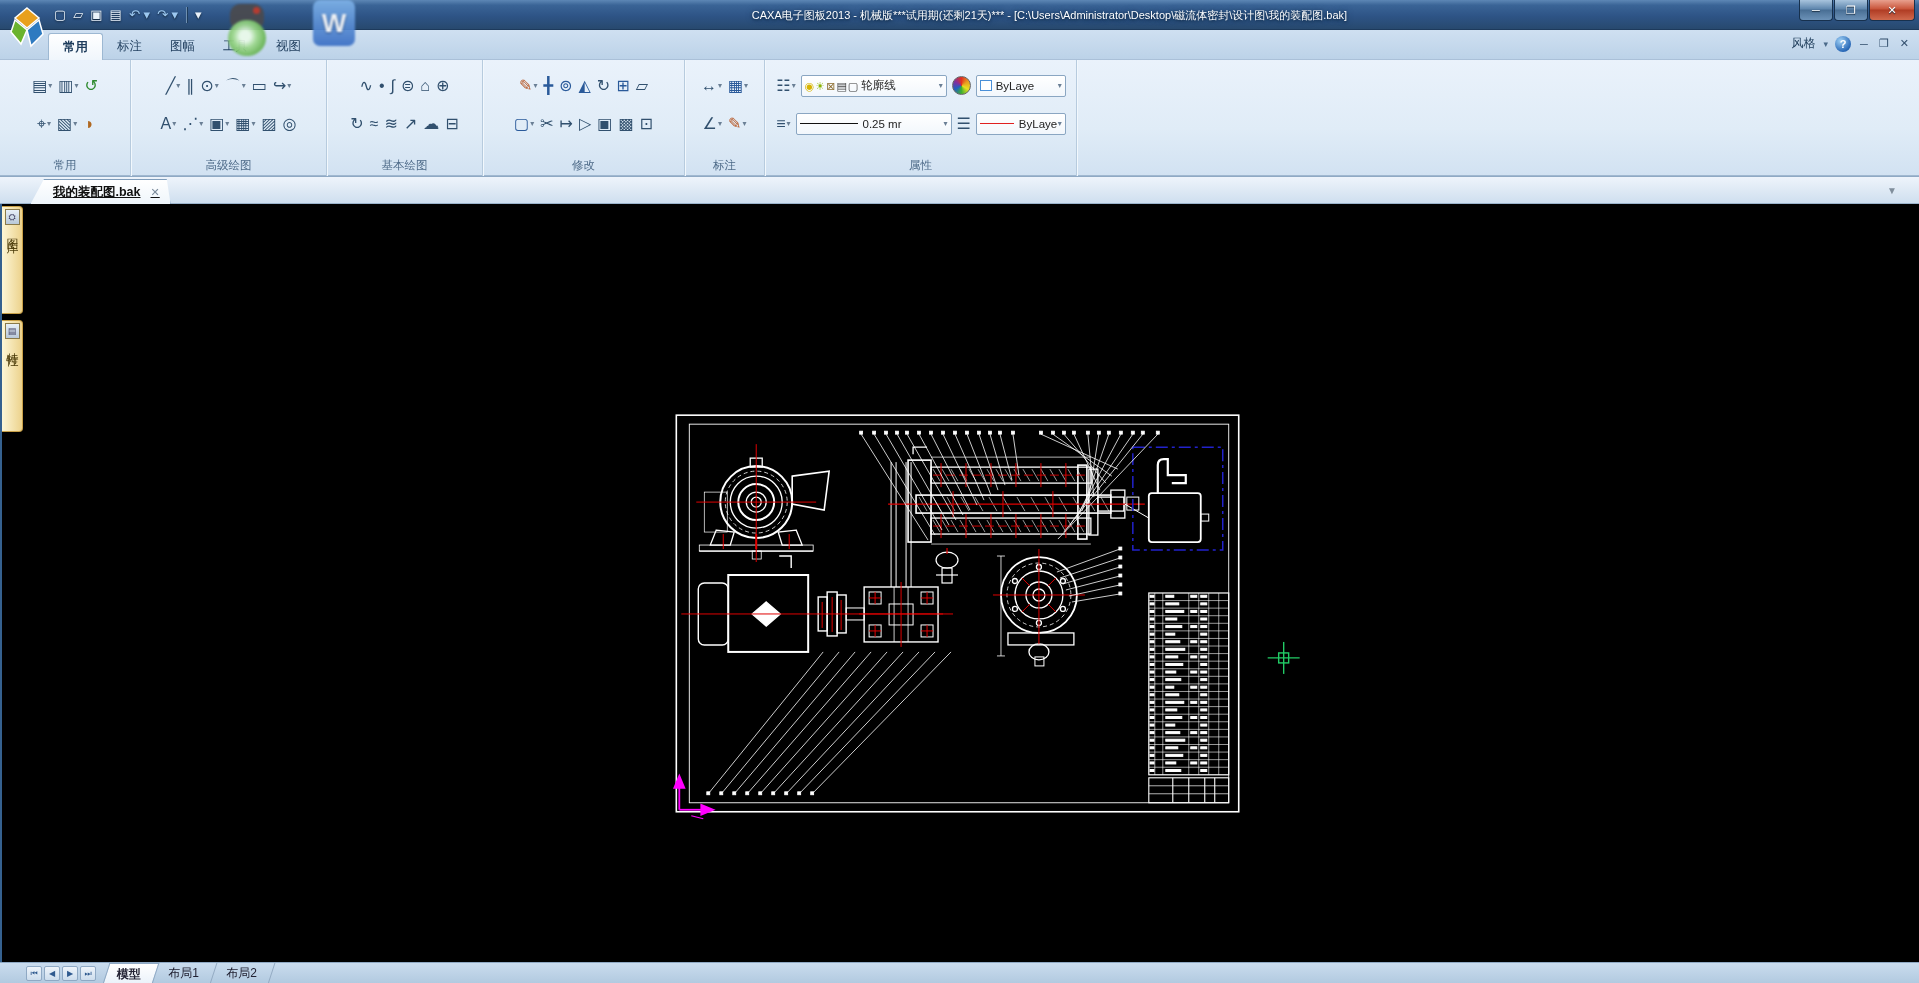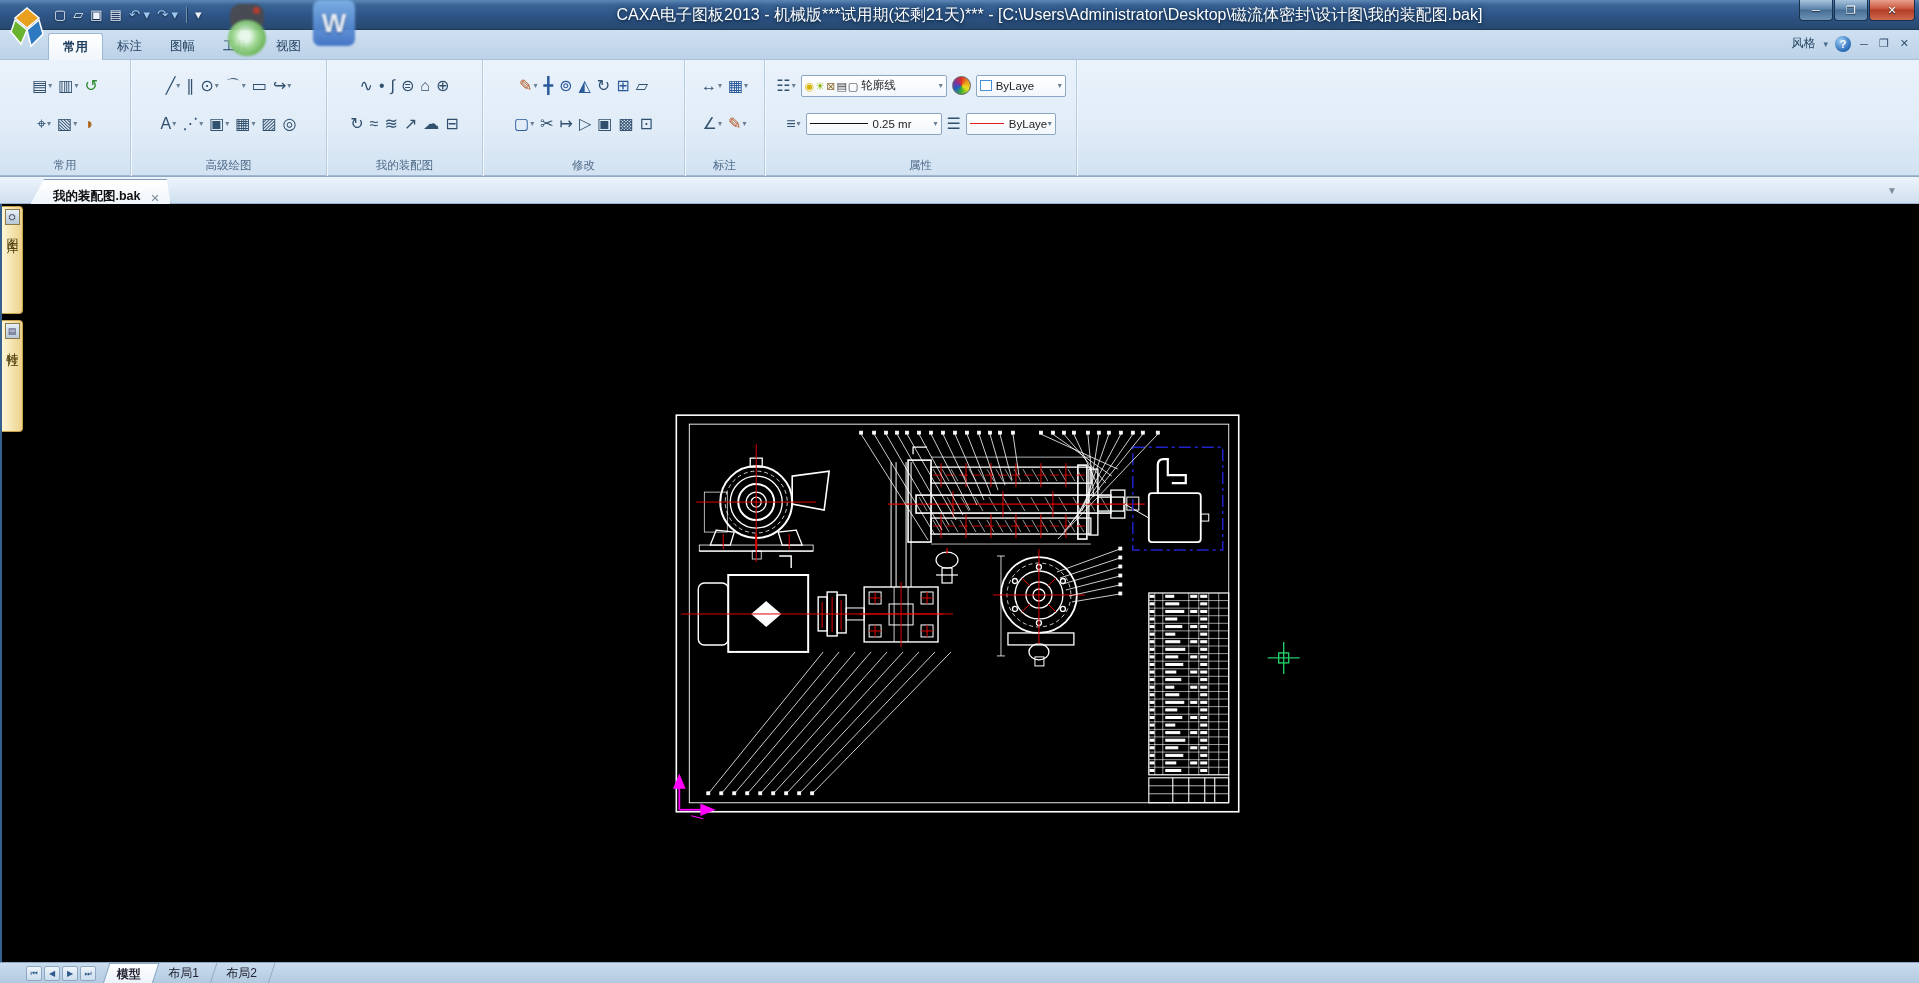--- a/index.html
+++ b/index.html
@@ -17,7 +17,7 @@
   .qat .qbtn.blue { color:#9cc8f0; }
   .qat .sep { width:1px; height:16px; background:#6e8fb0; margin:0 3px; box-shadow:1px 0 0 #1e3c5c; }
   .win-title { position:absolute; left:400px; right:220px; top:0; height:30px; line-height:30px;
-    text-align:center; color:#fdfeff; font-size:16px; text-shadow:0 1px 3px #0a2038, 0 0 6px #1a3c60;
+    text-align:center; color:#fdfeff; font-size:11px; text-shadow:0 1px 3px #0a2038, 0 0 6px #1a3c60;
     white-space:nowrap; overflow:hidden; }
   .ghost { position:absolute; filter:blur(1.1px); opacity:.92; z-index:5; }
   .ghost-browser { left:228px; top:4px; width:40px; height:52px; }

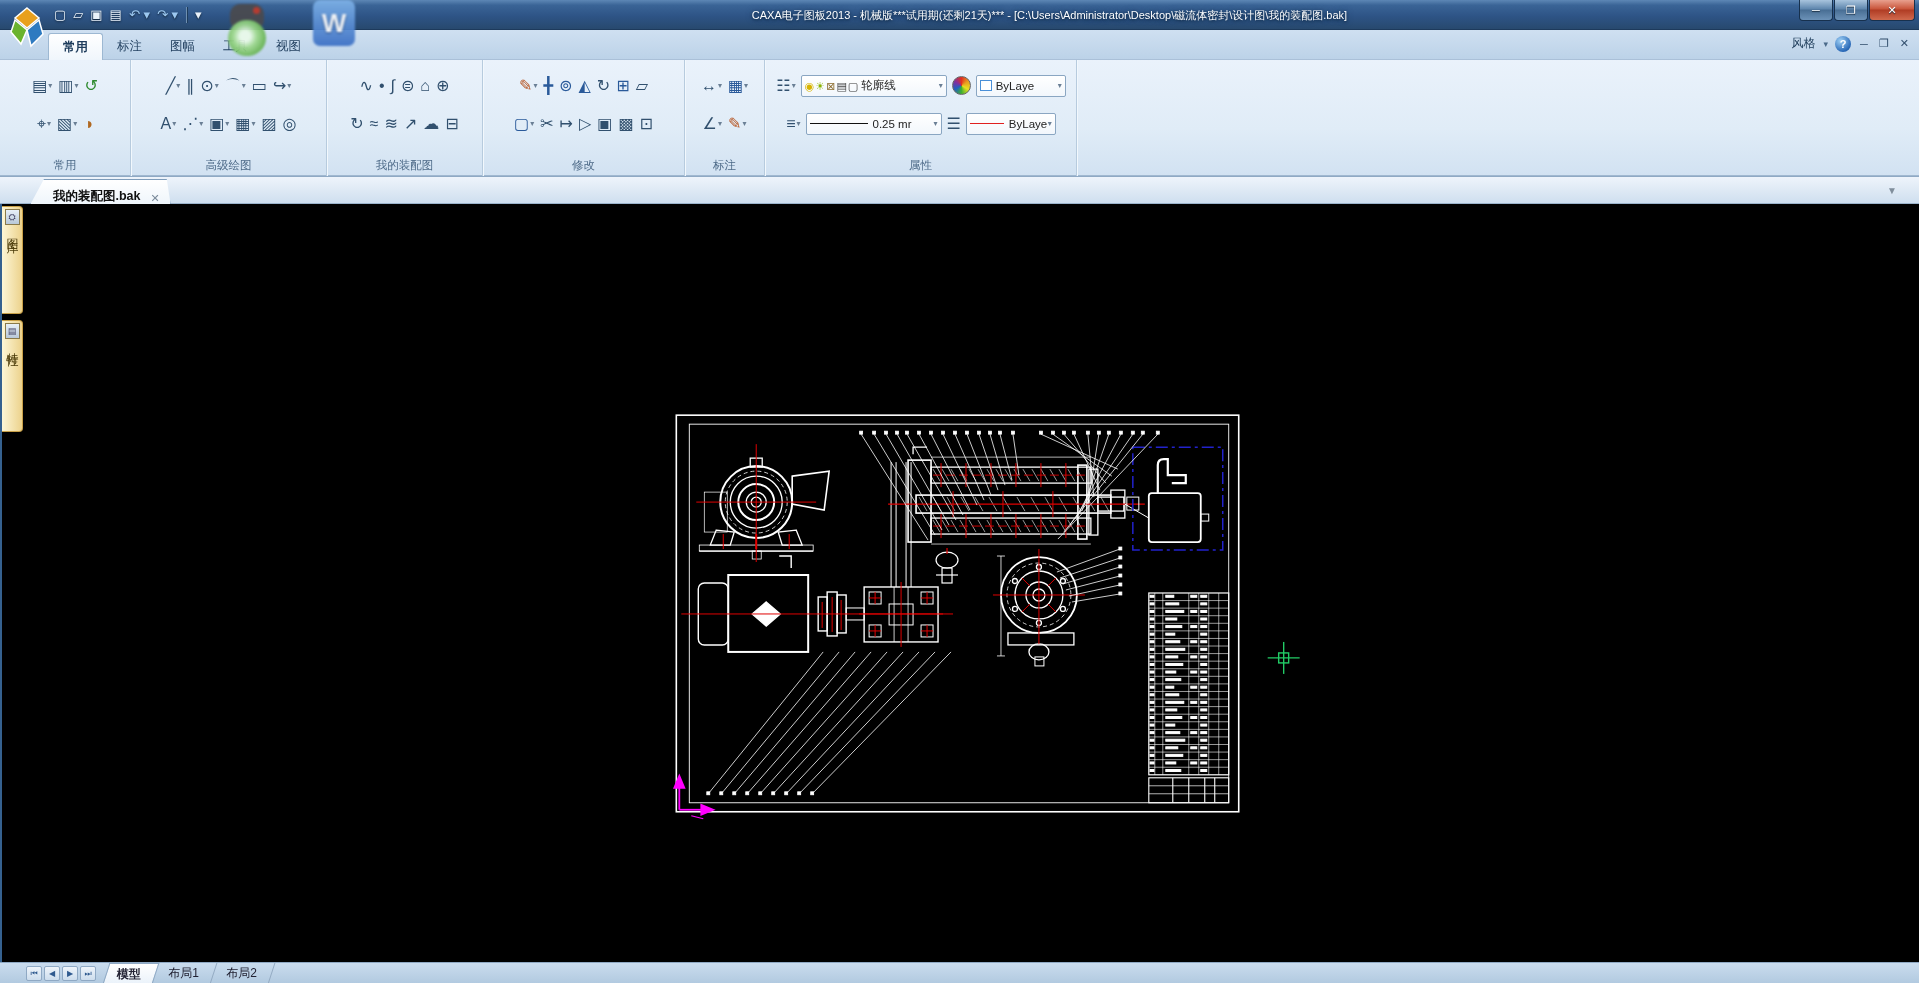--- a/index.html
+++ b/index.html
@@ -395,7 +395,7 @@
               <span class="g">≡</span>
               <span class="dd">▾</span>
             </div>
-          <div class="combo" style="width:136px">
+          <div class="combo" style="width:156px">
             <span class="wline"></span>
             <span class="combo-label">0.25 mr</span>
             <span class="dd">▾</span>

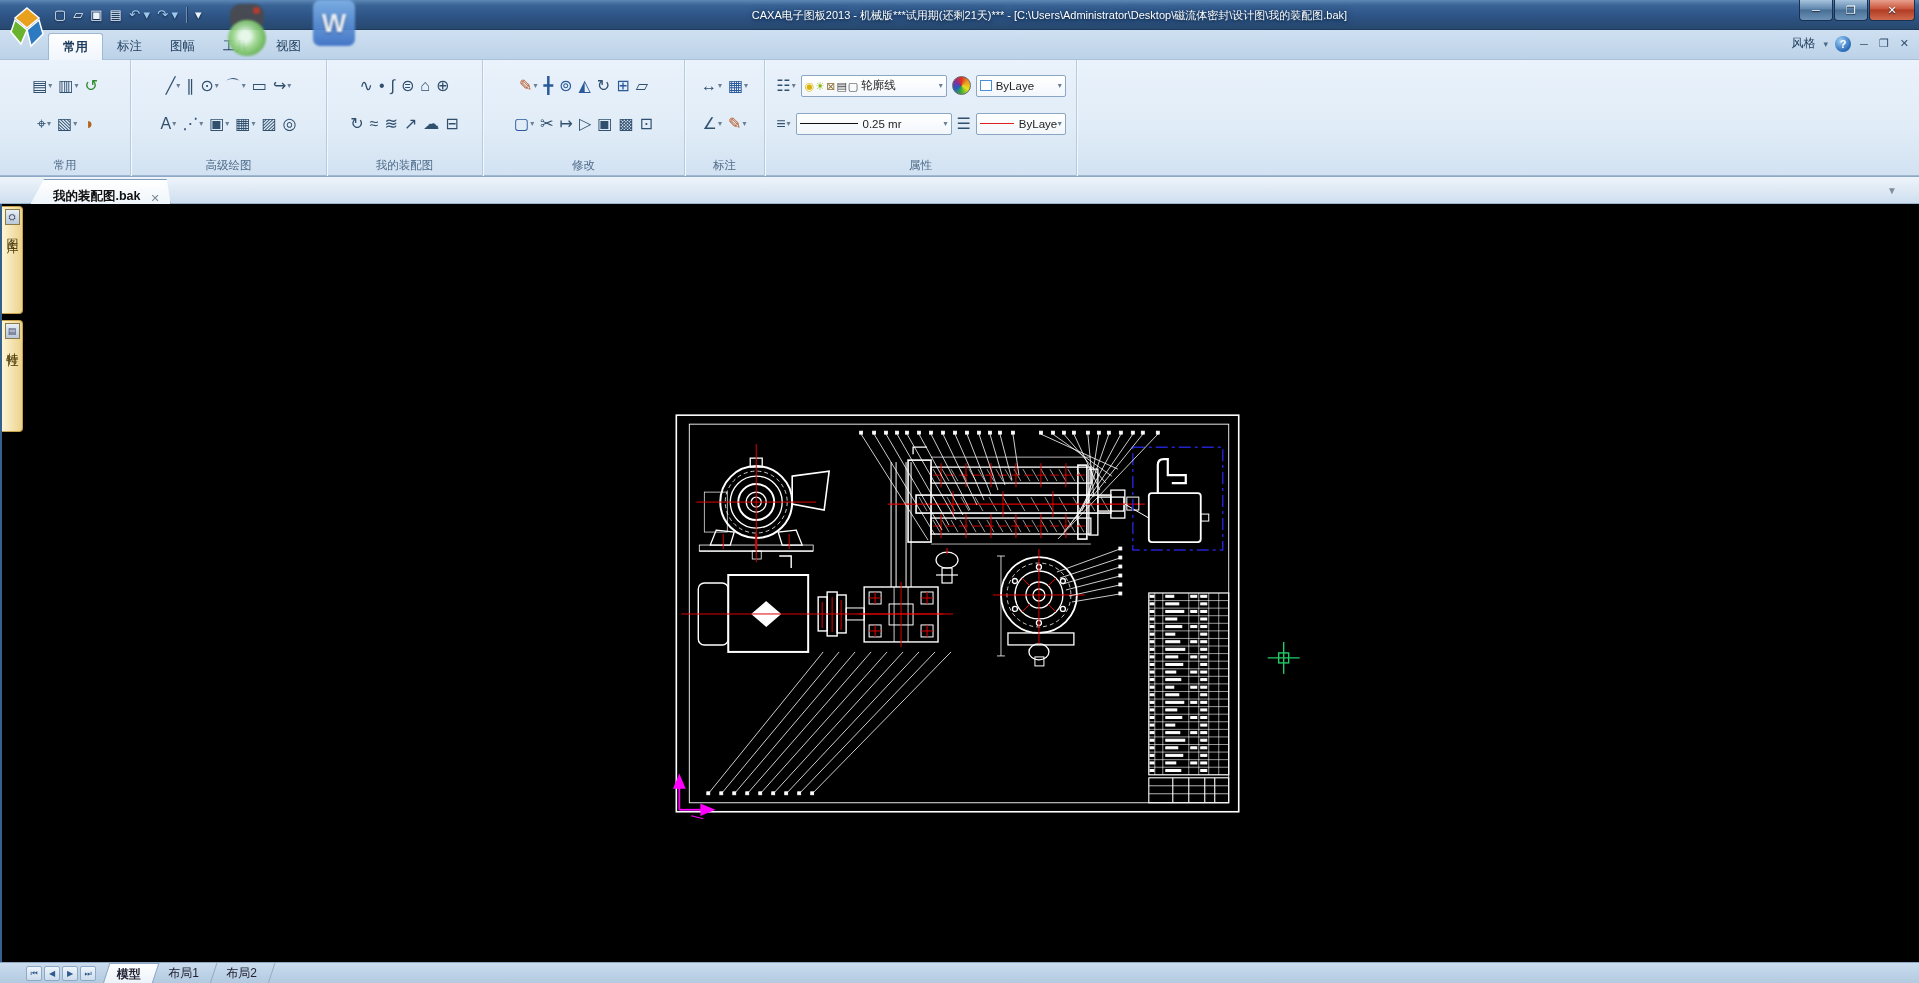--- a/index.html
+++ b/index.html
@@ -285,7 +285,7 @@
             </div>
           </div>
         </div>
-      <div class="glabel">我的装配图</div>
+      <div class="glabel">基本绘图</div>
     </div>
     <div class="rgroup" style="width:202px">
       <div class="rows">

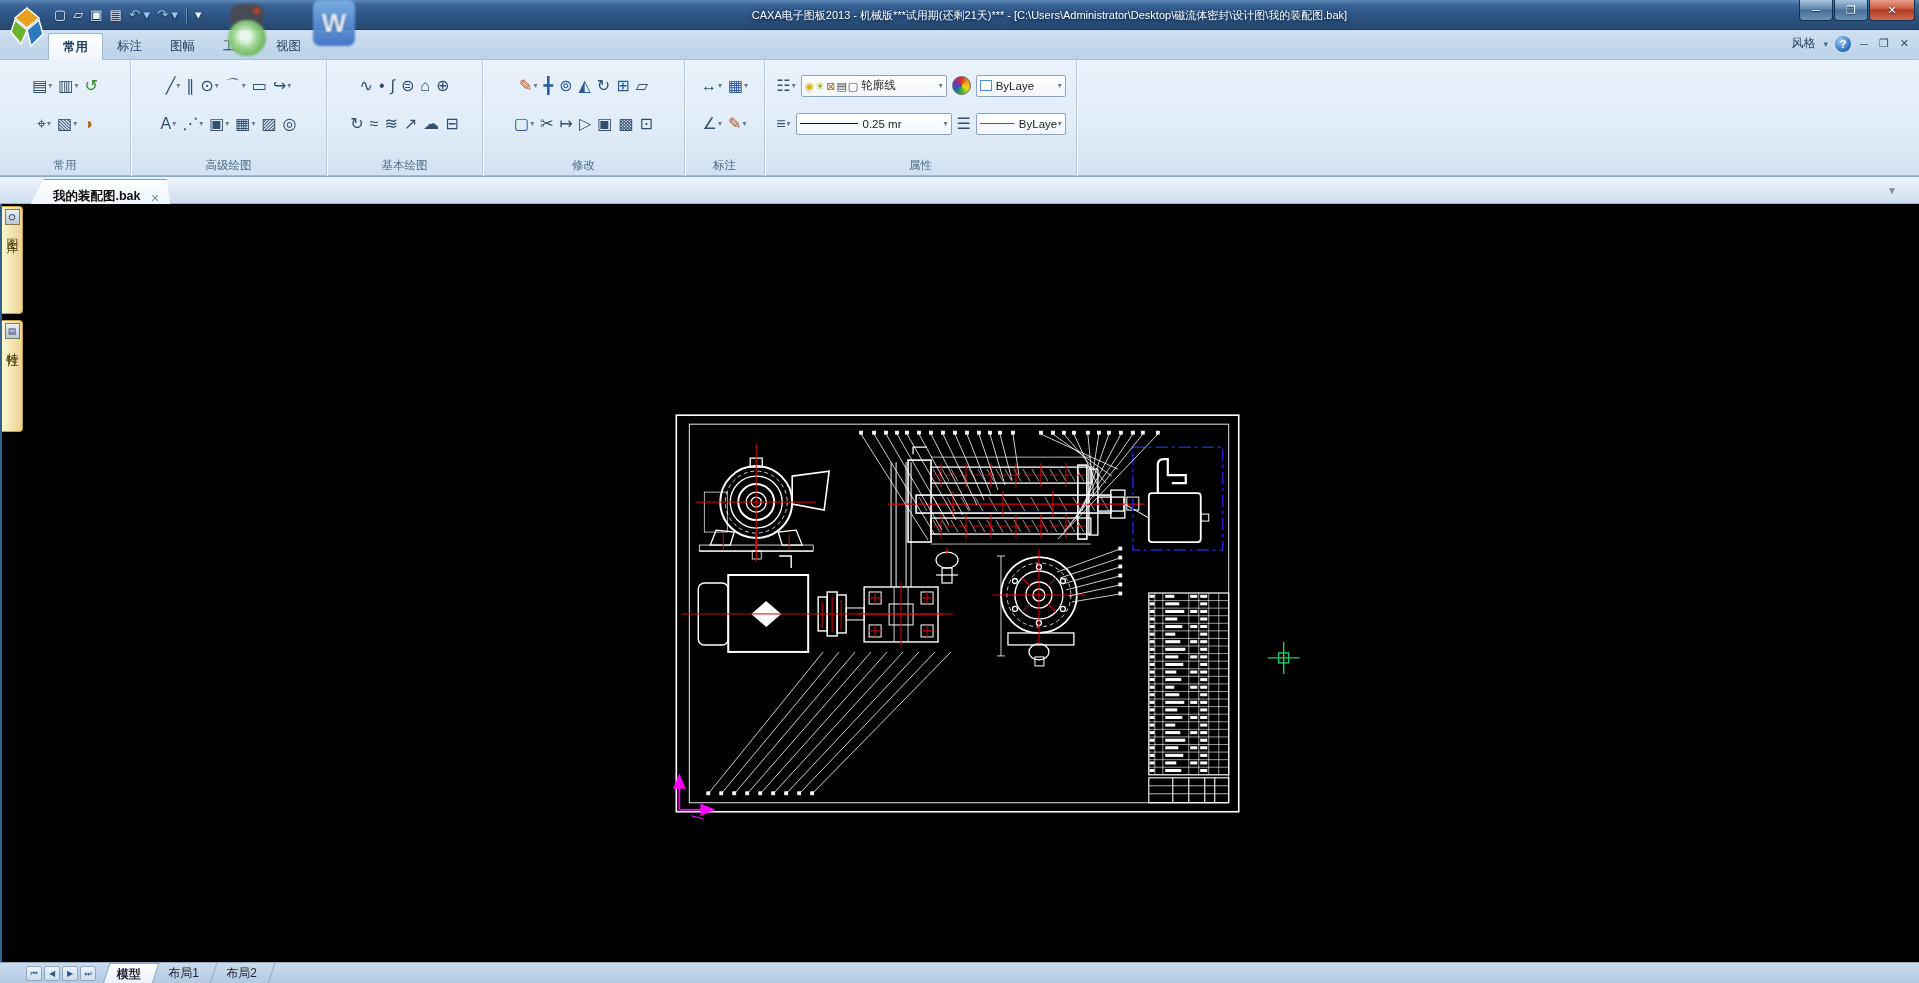--- a/index.html
+++ b/index.html
@@ -73,9 +73,9 @@
   
   .doctabbar { position:absolute; left:0; top:176px; width:1919px; height:28px;
     background:linear-gradient(#eef4fb, #cfdfef); border-top:1px solid #8fa9c4; border-bottom:1px solid #9cb4cc; }
-  .doctab { position:absolute; left:30px; top:2px; height:26px; padding:0 10px 0 22px; display:flex; align-items:flex-end;
+  .doctab { position:absolute; left:30px; top:2px; height:26px; padding:0 10px 0 22px; display:flex; align-items:center;
     background:linear-gradient(#ffffff,#eef5fb); border:1px solid #7e9cba; border-bottom:none;
-    clip-path:polygon(14px 0, calc(100% - 4px) 0, 100% 100%, 0 100%); font-size:12.5px; font-weight:bold; color:#111; }
+    clip-path:polygon(14px 0, calc(100% - 4px) 0, 100% 100%, 0 100%); font-size:12.5px; font-weight:bold; color:#111;text-decoration:underline; }
   .doctab .close { margin-left:10px; color:#7a8a9a; font-size:11px; font-weight:normal; }
   .doctab-arrow { position:absolute; right:22px; top:8px; font-size:10px; color:#808e9c; }
 

